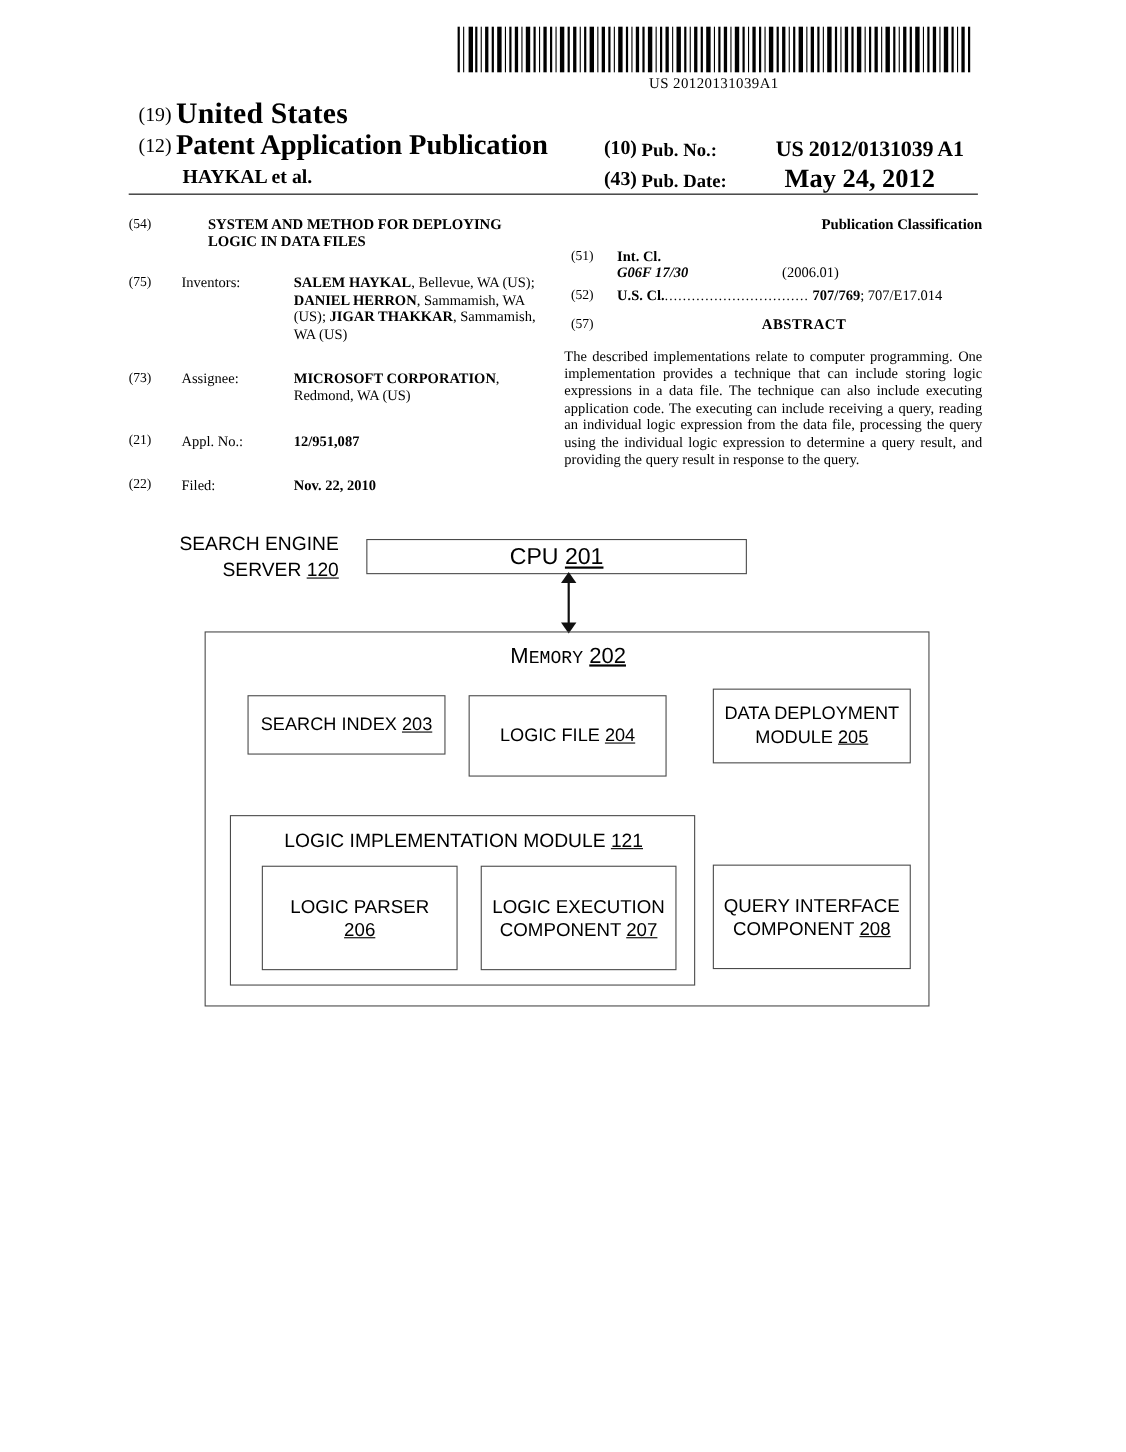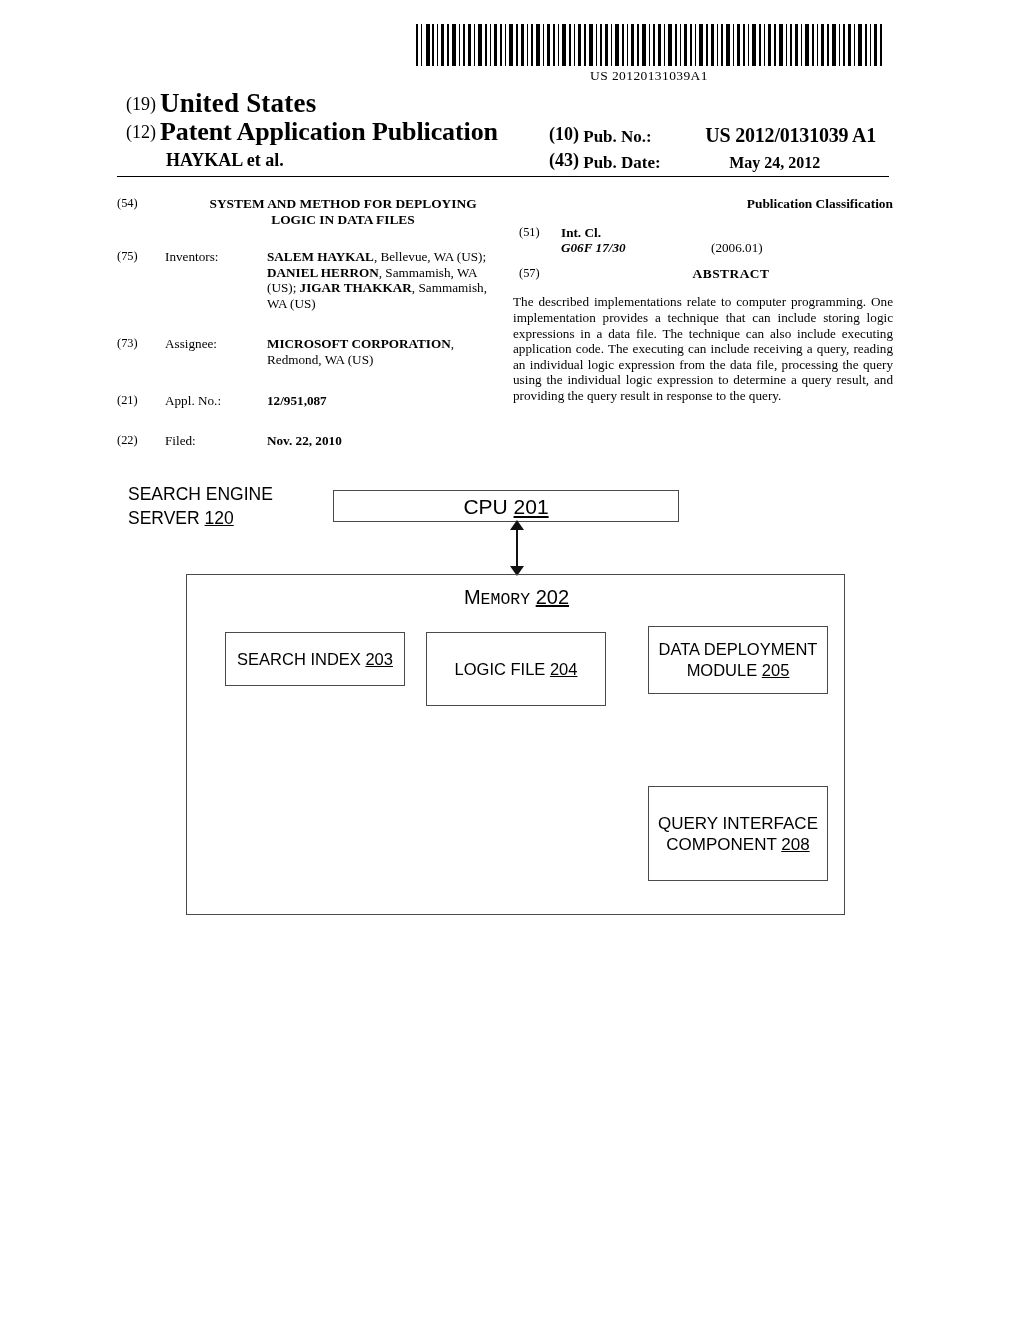--- a/index.html
+++ b/index.html
@@ -102,9 +102,9 @@
     letter-spacing: -0.2px;
   }
   .pub-date-val {
-    font-size: 16px;
-    font-weight: bold;
-    margin-left: 24px;
+    font-size: 24px;
+    font-weight: bold;
+    margin-left: 8px;
   }
 
   .rule {

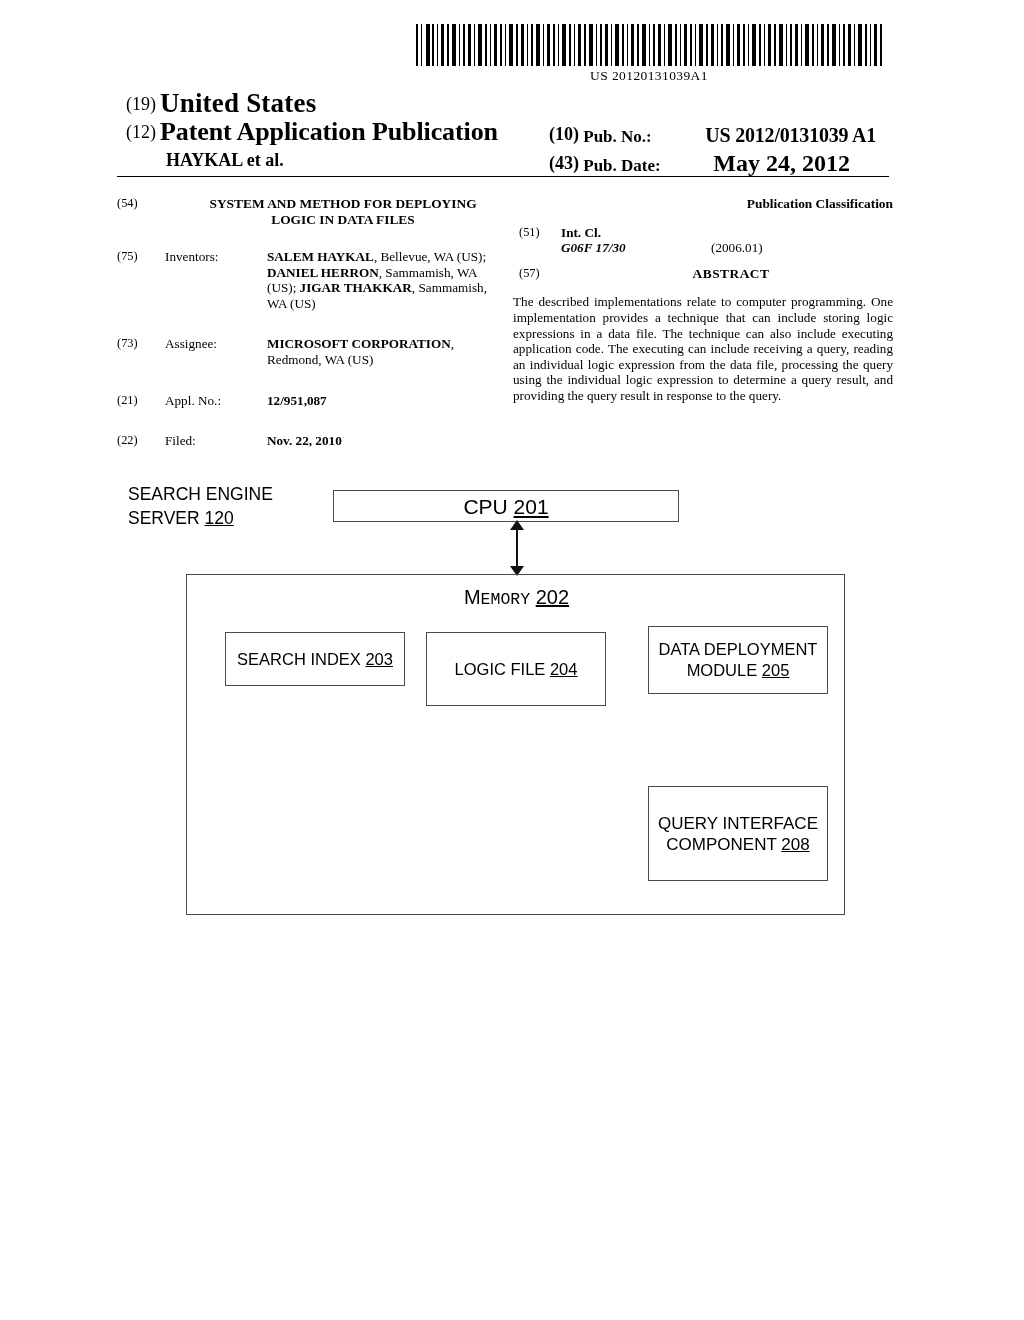--- a/index.html
+++ b/index.html
@@ -161,7 +161,6 @@
     font-weight: bold;
     font-size: 13.4px;
     line-height: 16px;
-    text-align: center;
   }
   b { font-weight: bold; }
 

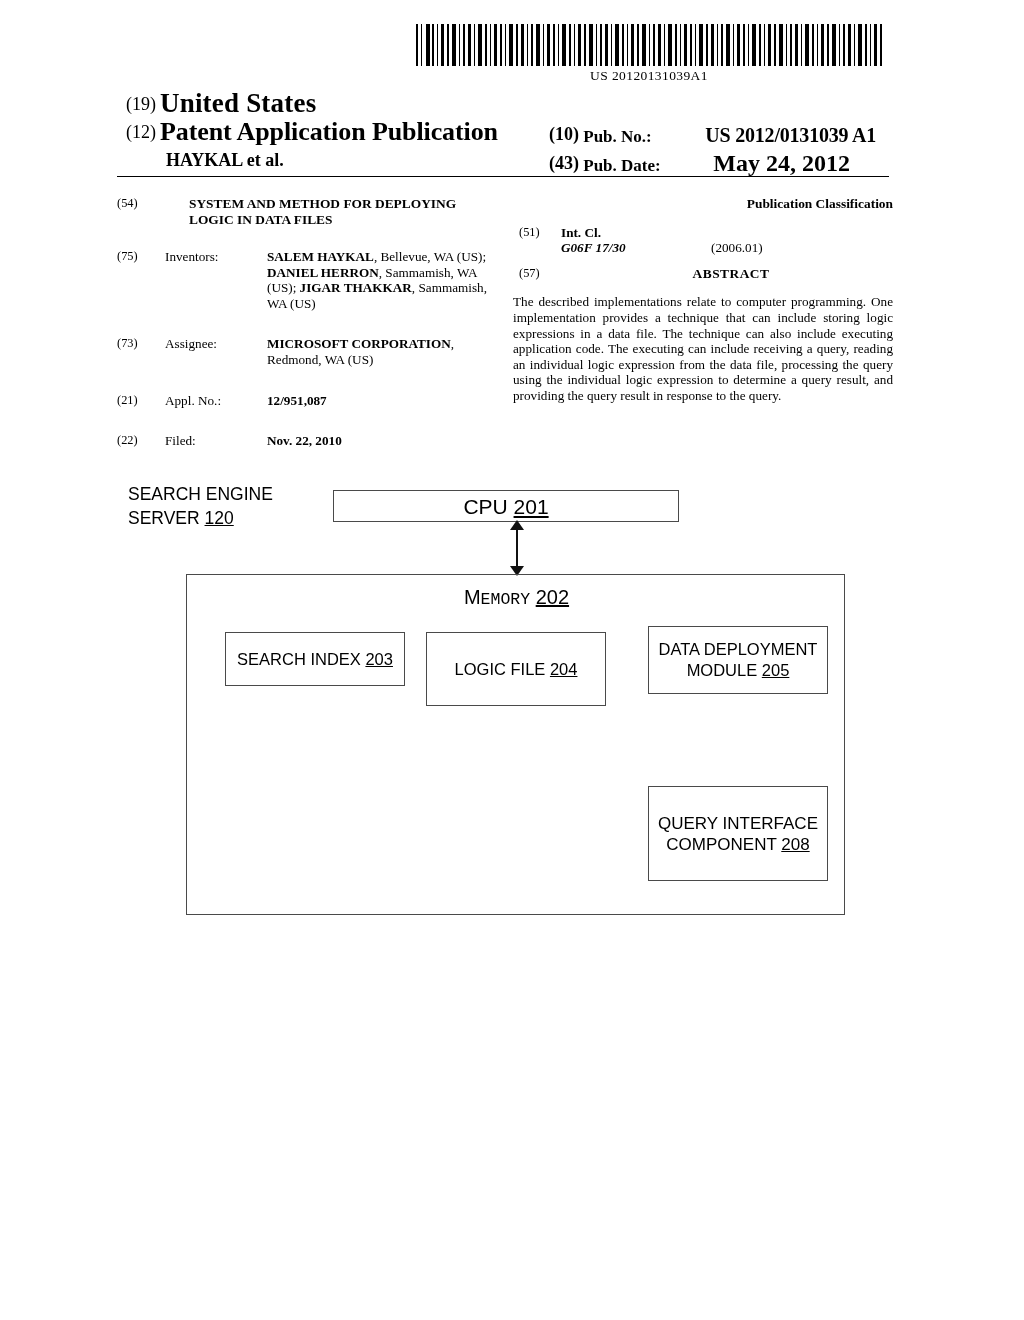--- a/index.html
+++ b/index.html
@@ -525,6 +525,10 @@
     </div>
   </div>
 
+  <div class="r-field" style="margin-top:5px;">
+    <span class="r-code">(52)</span>
+    <div class="r-body uscl-row"><span class="uscl-label">U.S. Cl.</span><span class="leader">................................</span> <span class="uscl-main">707/769</span><span>; 707/E17.014</span></div>
+  </div>
 
   <div class="r-field" style="margin-top:10px;">
     <span class="r-code">(57)</span>

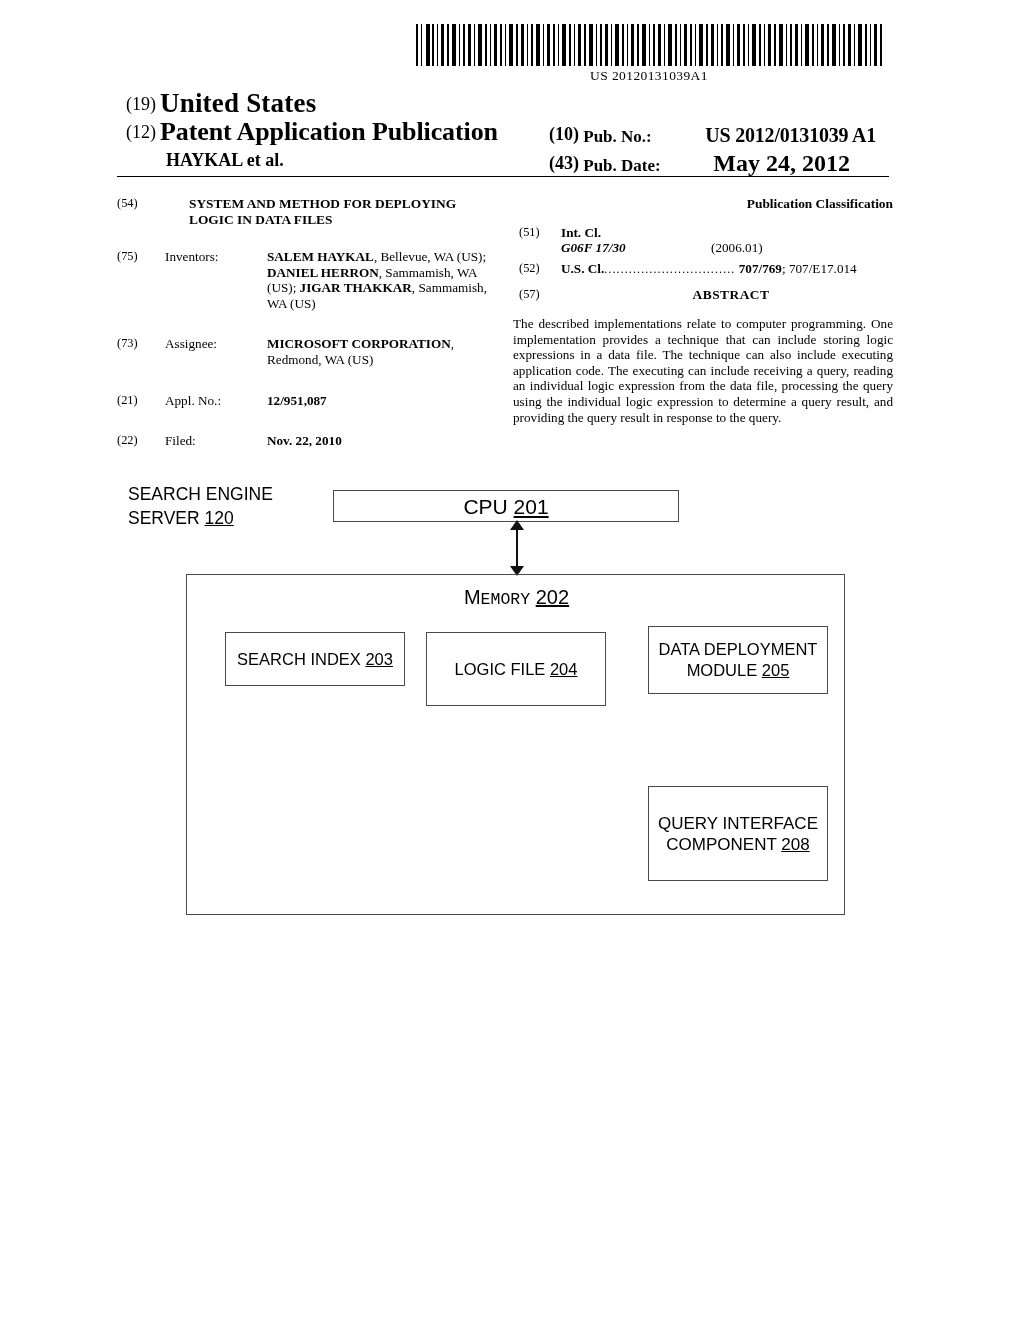--- a/index.html
+++ b/index.html
@@ -235,6 +235,7 @@
     left: 128px;
     top: 12px;
     width: 180px;
+    text-align: right;
     font-size: 17.5px;
     line-height: 24px;
   }

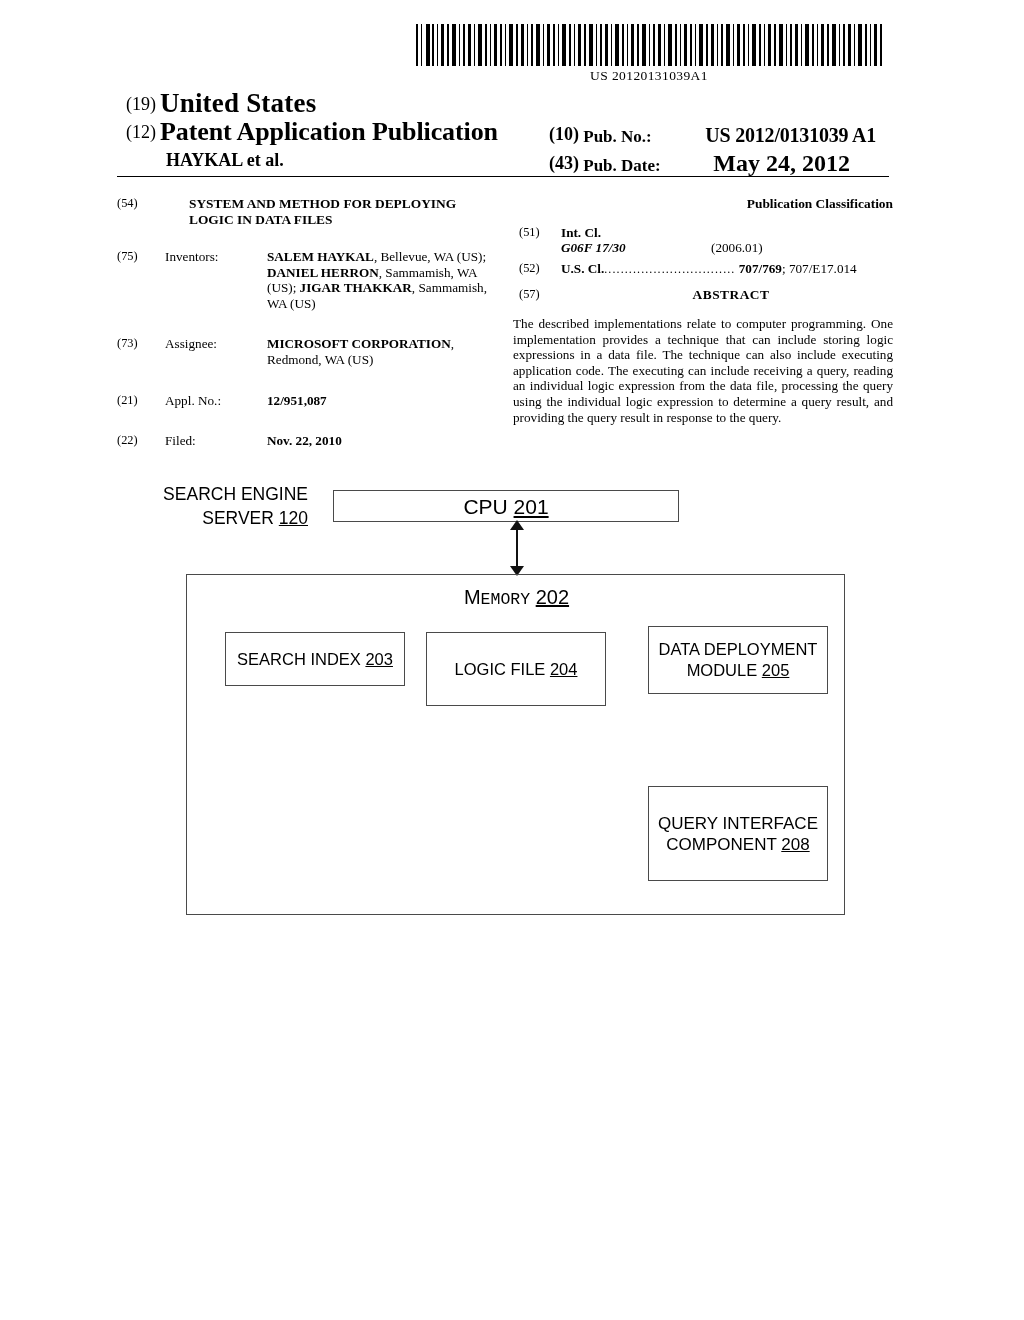--- a/index.html
+++ b/index.html
@@ -576,6 +576,23 @@
       </span>
     </div>
 
+    <div class="fig-box lim-box">
+      <div class="lim-title"><span>LOGIC IMPLEMENTATION MODULE</span> <span class="ref">121</span></div>
+
+      <div class="fig-box box-logic-parser">
+        <span>
+          <span>LOGIC PARSER</span><br>
+          <span class="ref">206</span>
+        </span>
+      </div>
+
+      <div class="fig-box box-logic-exec">
+        <span>
+          <span>LOGIC EXECUTION</span><br>
+          <span>COMPONENT</span> <span class="ref">207</span>
+        </span>
+      </div>
+    </div>
 
     <div class="fig-box box-query-iface">
       <span>

